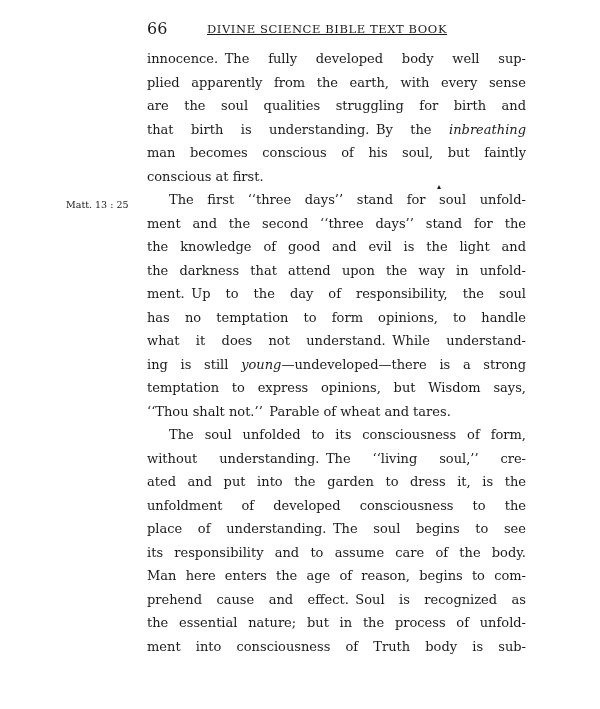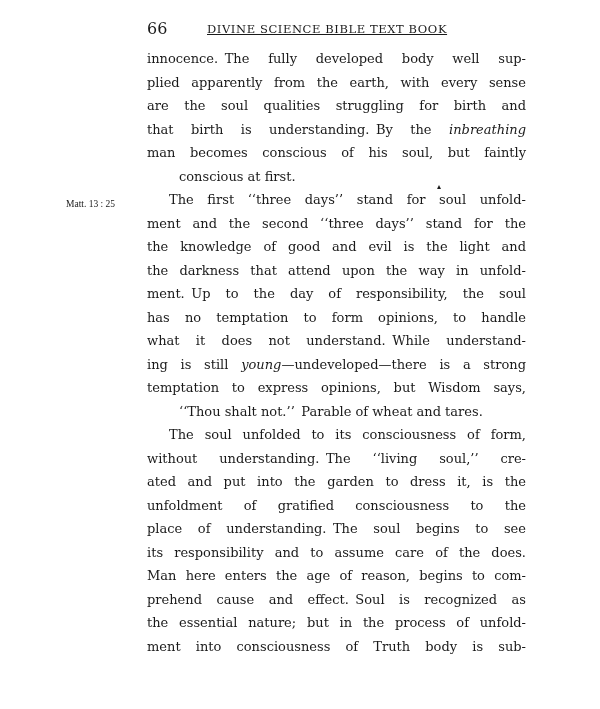--- a/index.html
+++ b/index.html
@@ -11,7 +11,7 @@
   .running-title { position:absolute; left:60px; top:3px; font-size:11.5px; letter-spacing:0.6px; font-variant:small-caps; text-transform:uppercase;text-decoration:underline; }
   .text { position:absolute; left:147px; top:47px; width:379px; }
   .line { height:23.5px; line-height:23.5px; font-size:13px; text-align:justify; text-align-last:justify; white-space:nowrap; overflow:visible; }
-  .line.last { text-align-last:left;margin-left:32px; }
+  .line.last { text-align-last:left; }
   .line.indent { text-indent:22px; }
   .line span.inner { white-space:normal; }
   .margin-note { position:absolute; left:66px; top:199px; font-size:9.5px;font-family:Liberation Serif, serif; }

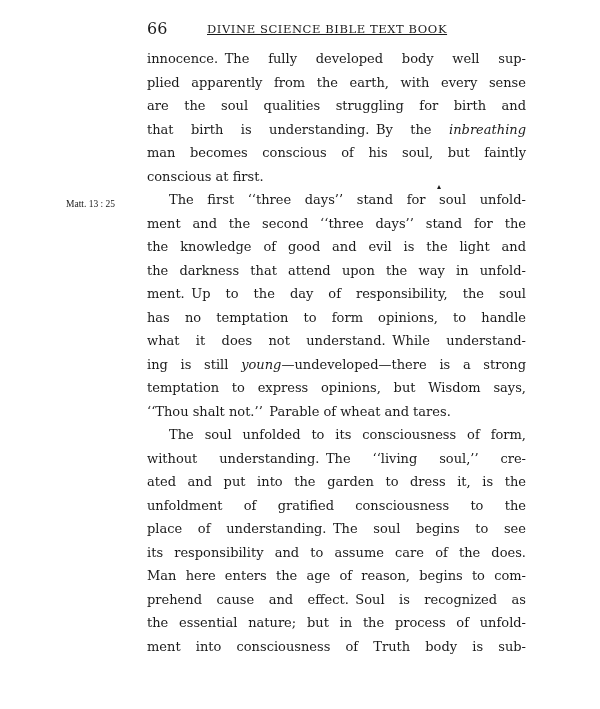--- a/index.html
+++ b/index.html
@@ -14,7 +14,7 @@
   .line.last { text-align-last:left; }
   .line.indent { text-indent:22px; }
   .line span.inner { white-space:normal; }
-  .margin-note { position:absolute; left:66px; top:199px; font-size:9.5px;font-family:Liberation Serif, serif; }
+  .margin-note { position:absolute; left:66px; top:199px; font-size:9.5px; }
   .stray-mark { position:absolute; left:437px; top:182px; font-size:8px; }
 </style>
 </head>

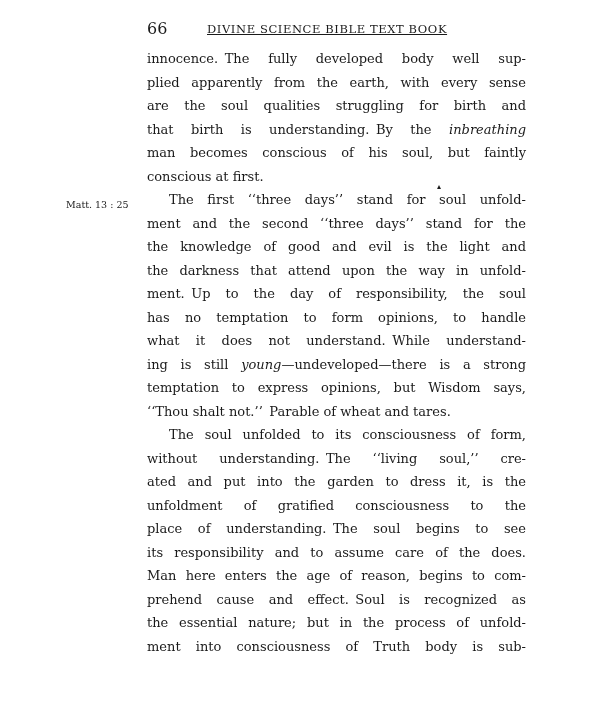--- a/index.html
+++ b/index.html
@@ -54,7 +54,7 @@
         <div class="line indent"><span class="inner">The soul unfolded to its consciousness of form,</span></div>
         <div class="line"><span class="inner">without understanding. The ‘‘living soul,’’ cre-</span></div>
         <div class="line"><span class="inner">ated and put into the garden to dress it, is the</span></div>
-        <div class="line"><span class="inner">unfoldment of gratified consciousness to the</span></div>
+        <div class="line"><span class="inner">unfoldment of developed consciousness to the</span></div>
         <div class="line"><span class="inner">place of understanding. The soul begins to see</span></div>
         <div class="line"><span class="inner">its responsibility and to assume care of the does.</span></div>
         <div class="line"><span class="inner">Man here enters the age of reason, begins to com-</span></div>

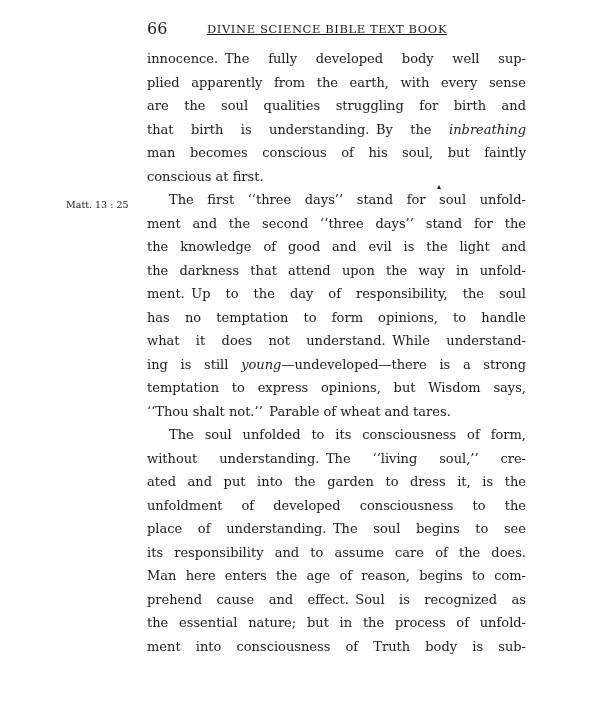--- a/index.html
+++ b/index.html
@@ -56,7 +56,7 @@
         <div class="line"><span class="inner">ated and put into the garden to dress it, is the</span></div>
         <div class="line"><span class="inner">unfoldment of developed consciousness to the</span></div>
         <div class="line"><span class="inner">place of understanding. The soul begins to see</span></div>
-        <div class="line"><span class="inner">its responsibility and to assume care of the does.</span></div>
+        <div class="line"><span class="inner">its responsibility and to assume care of the body.</span></div>
         <div class="line"><span class="inner">Man here enters the age of reason, begins to com-</span></div>
         <div class="line"><span class="inner">prehend cause and effect. Soul is recognized as</span></div>
         <div class="line"><span class="inner">the essential nature; but in the process of unfold-</span></div>

